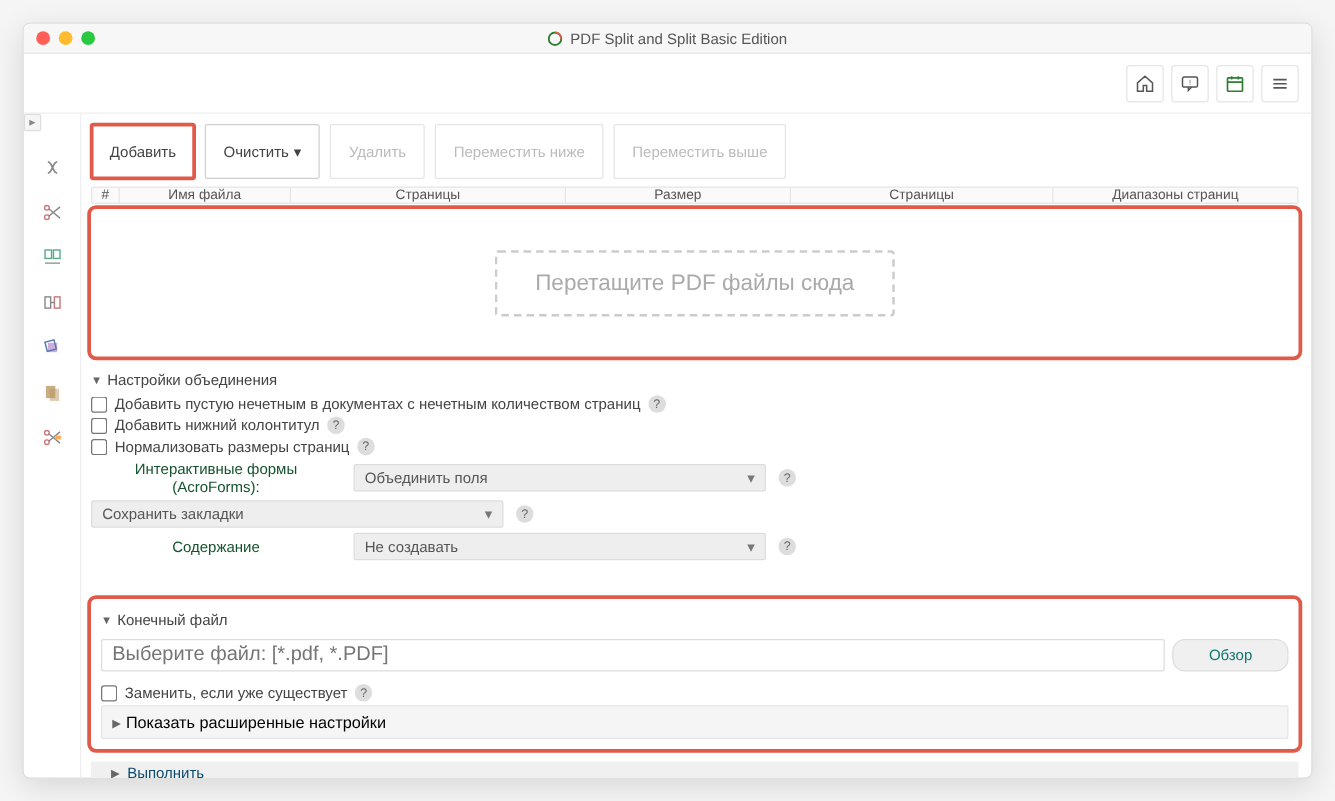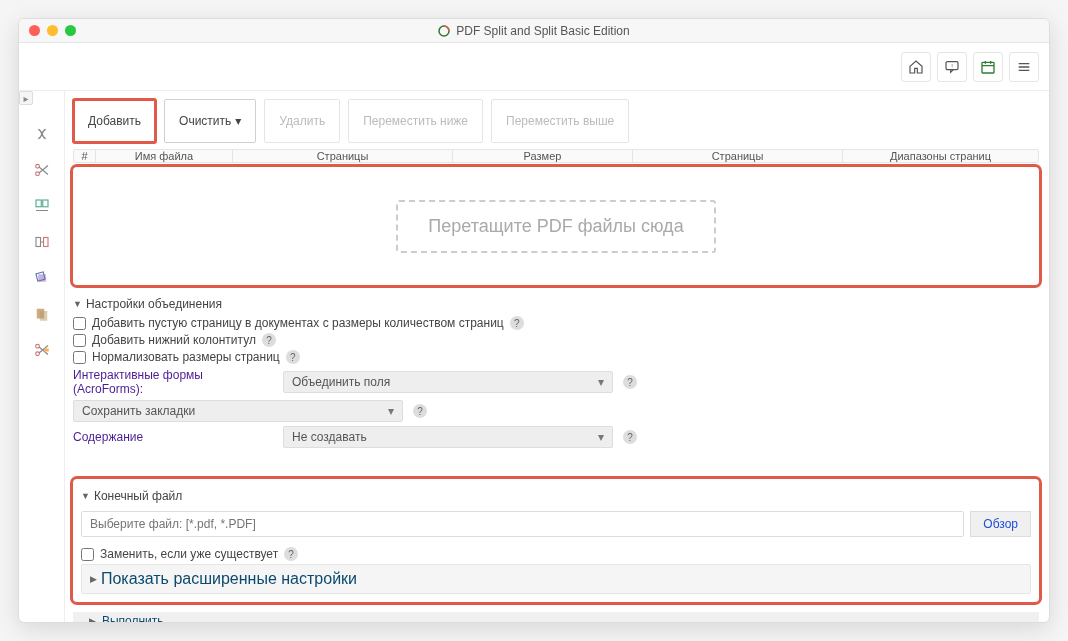--- a/index.html
+++ b/index.html
@@ -218,7 +218,7 @@
             </div>
         <div class="chkrow">
           <input type="checkbox" style="">
-          <span>Добавить пустую страницу в документах с размеры количеством страниц</span>
+          <span>Добавить пустую нечетным в документах с нечетным количеством страниц</span>
           <span class="help">?</span>
         </div>
         <div class="chkrow">

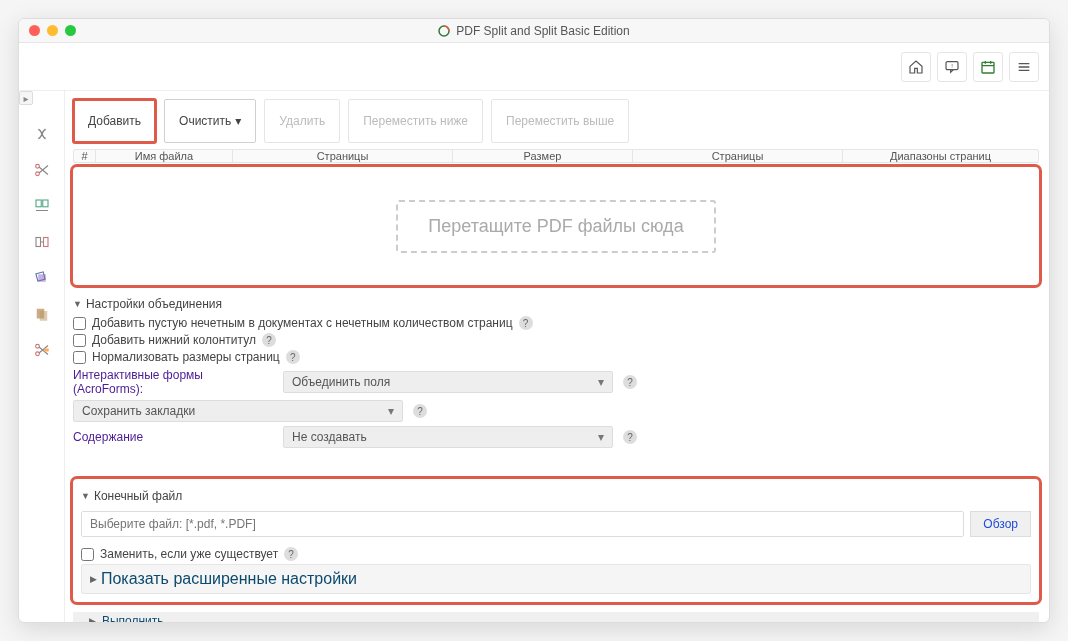--- a/index.html
+++ b/index.html
@@ -62,7 +62,7 @@
 .help { width: 14px; height: 14px; border-radius: 50%; background: #ddd; color: #666; font-size: 10px; display: inline-flex; align-items: center; justify-content: center; }
 
 .selrow { display: flex; align-items: center; gap: 10px; margin: 4px 0; font-size: 12px; }
-.selrow .lbl { width: 200px; color: #4c1d95; }
+.selrow .lbl { width: 200px; color: #14532d; text-align: center; }
 .selrow .sel { flex: 0 0 330px; height: 22px; background: #eee; border: 1px solid #ddd; border-radius: 2px; display: flex; align-items: center; padding: 0 8px; justify-content: space-between; cursor:pointer; color:#555; }
 .selrow .sel::after { content:"▾"; color:#777; }
 

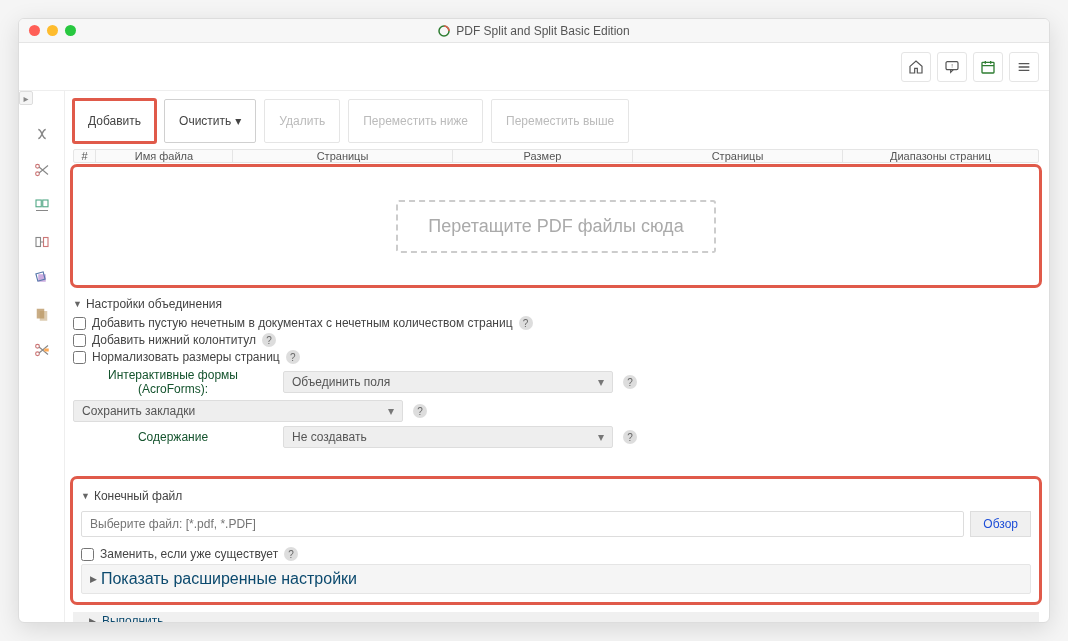--- a/index.html
+++ b/index.html
@@ -68,7 +68,7 @@
 
 .section-out { outline: 3px solid #e05a4a; border-radius: 4px; padding: 8px; margin-top: 27px; }
 .filerow { display: flex; gap: 6px; margin: 6px 0 10px 0; }
-.fileinput { flex: 1; height: 26px; border: 1px solid #ddd; border-radius: 2px; padding: 0 8px; font-size: 12px; color: #aaa; background:#fff; }
+.fileinput { flex: 1; height: 26px; border: 1px solid #ddd; border-radius: 2px; padding: 0 8px; font-size: 16px; color: #aaa; background:#fff; }
 .browse { height: 26px; padding: 0 12px; background: #f0f0f0; border: 1px solid #ddd; border-radius: 0; cursor: pointer; font-size:12px; color:#1d4ed8; }
 .advrow { background: #f5f5f5; border: 1px solid #e5e5e5; border-radius: 2px; padding: 5px 8px; font-size: 16px; color: #0c4a6e; display:flex; align-items:center; gap:4px; }
 .advrow::before { content:"▶"; font-size:9px; color:#666; }

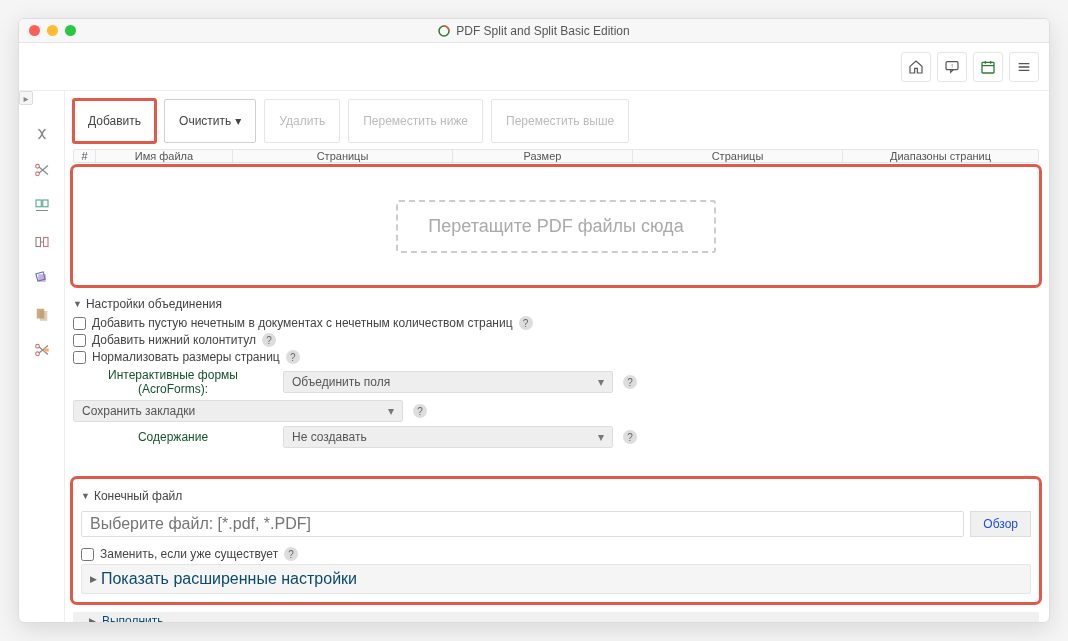--- a/index.html
+++ b/index.html
@@ -69,7 +69,7 @@
 .section-out { outline: 3px solid #e05a4a; border-radius: 4px; padding: 8px; margin-top: 27px; }
 .filerow { display: flex; gap: 6px; margin: 6px 0 10px 0; }
 .fileinput { flex: 1; height: 26px; border: 1px solid #ddd; border-radius: 2px; padding: 0 8px; font-size: 16px; color: #aaa; background:#fff; }
-.browse { height: 26px; padding: 0 12px; background: #f0f0f0; border: 1px solid #ddd; border-radius: 0; cursor: pointer; font-size:12px; color:#1d4ed8; }
+.browse { height: 26px; padding: 0 28px; background: #f0f0f0; border: 1px solid #ddd; border-radius: 10px; cursor: pointer; font-size:12px; color:#0f766e; }
 .advrow { background: #f5f5f5; border: 1px solid #e5e5e5; border-radius: 2px; padding: 5px 8px; font-size: 16px; color: #0c4a6e; display:flex; align-items:center; gap:4px; }
 .advrow::before { content:"▶"; font-size:9px; color:#666; }
 

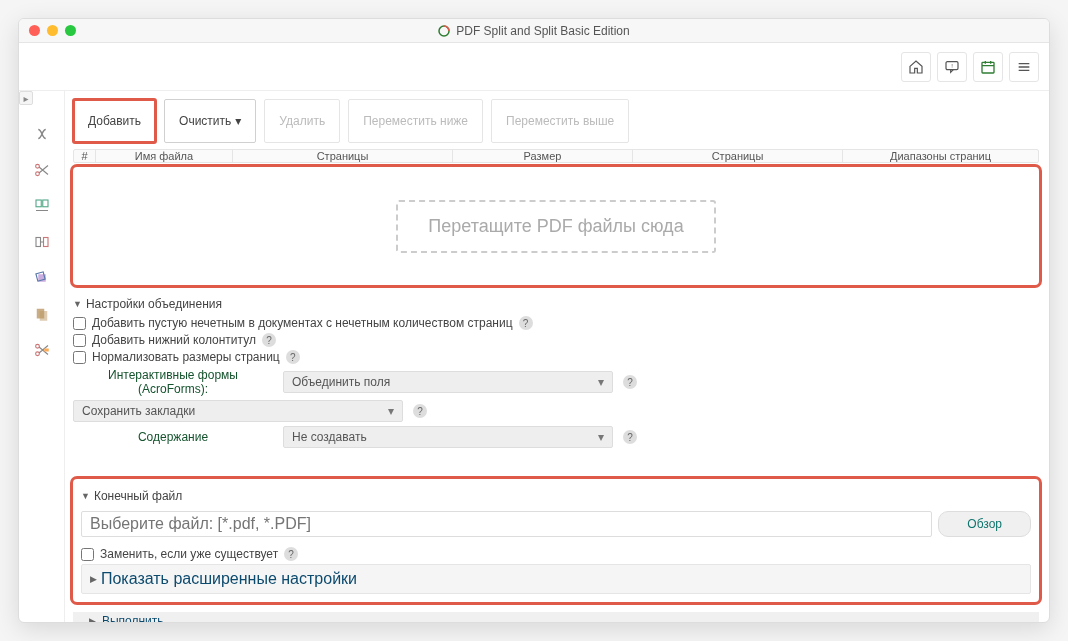--- a/index.html
+++ b/index.html
@@ -70,7 +70,7 @@
 .filerow { display: flex; gap: 6px; margin: 6px 0 10px 0; }
 .fileinput { flex: 1; height: 26px; border: 1px solid #ddd; border-radius: 2px; padding: 0 8px; font-size: 16px; color: #aaa; background:#fff; }
 .browse { height: 26px; padding: 0 28px; background: #f0f0f0; border: 1px solid #ddd; border-radius: 10px; cursor: pointer; font-size:12px; color:#0f766e; }
-.advrow { background: #f5f5f5; border: 1px solid #e5e5e5; border-radius: 2px; padding: 5px 8px; font-size: 16px; color: #0c4a6e; display:flex; align-items:center; gap:4px; }
+.advrow { background: #f5f5f5; border: 1px solid #e5e5e5; border-radius: 2px; padding: 5px 8px; font-size: 13px; color: #000000; display:flex; align-items:center; gap:4px; }
 .advrow::before { content:"▶"; font-size:9px; color:#666; }
 
 .runbar { margin-top: 10px; background: #f0f0f0; height: 30px; display: flex; align-items: center; padding: 0 8px; }

